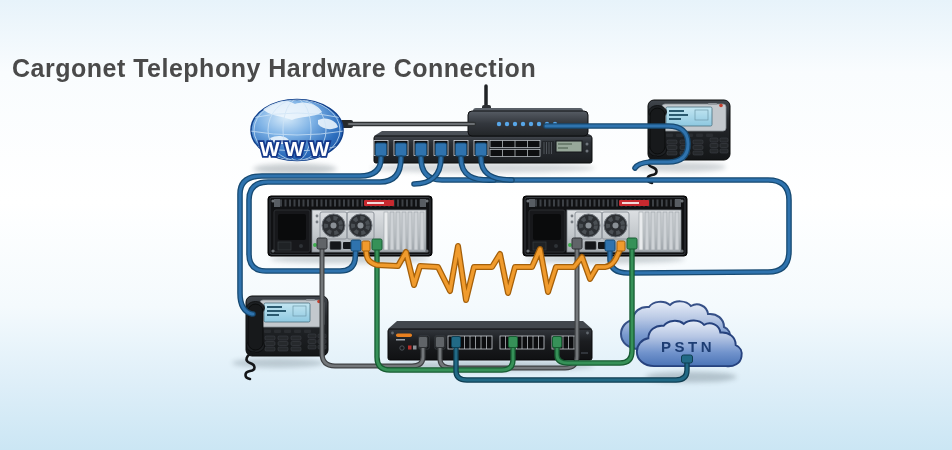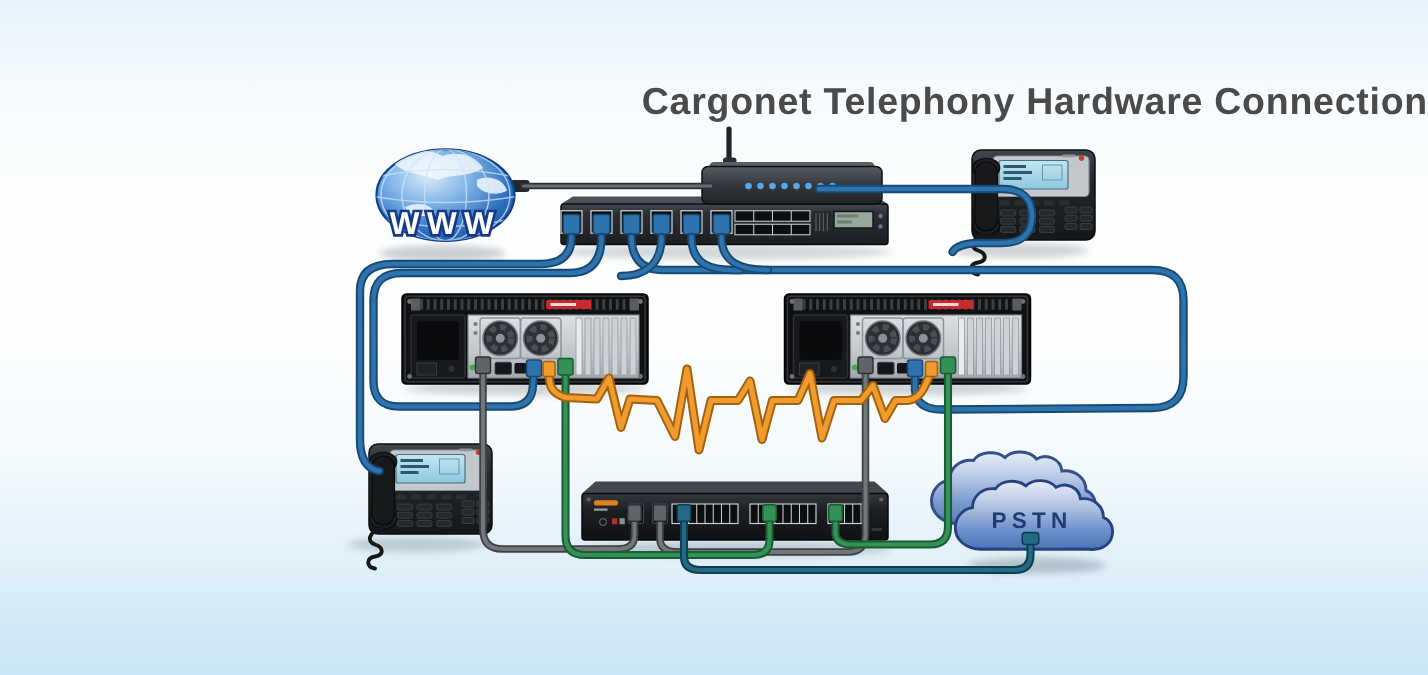--- a/index.html
+++ b/index.html
@@ -12,7 +12,7 @@
   .stage{position:absolute;inset:0;}
   .title{
     position:absolute;top:54px;left:0;right:0;
-    text-align:right;text-indent:12px;
+    text-align:left;text-indent:12px;
     font-size:25px;font-weight:bold;color:var(--title_text,#4a4a4a);
     letter-spacing:0.5px;
   }

